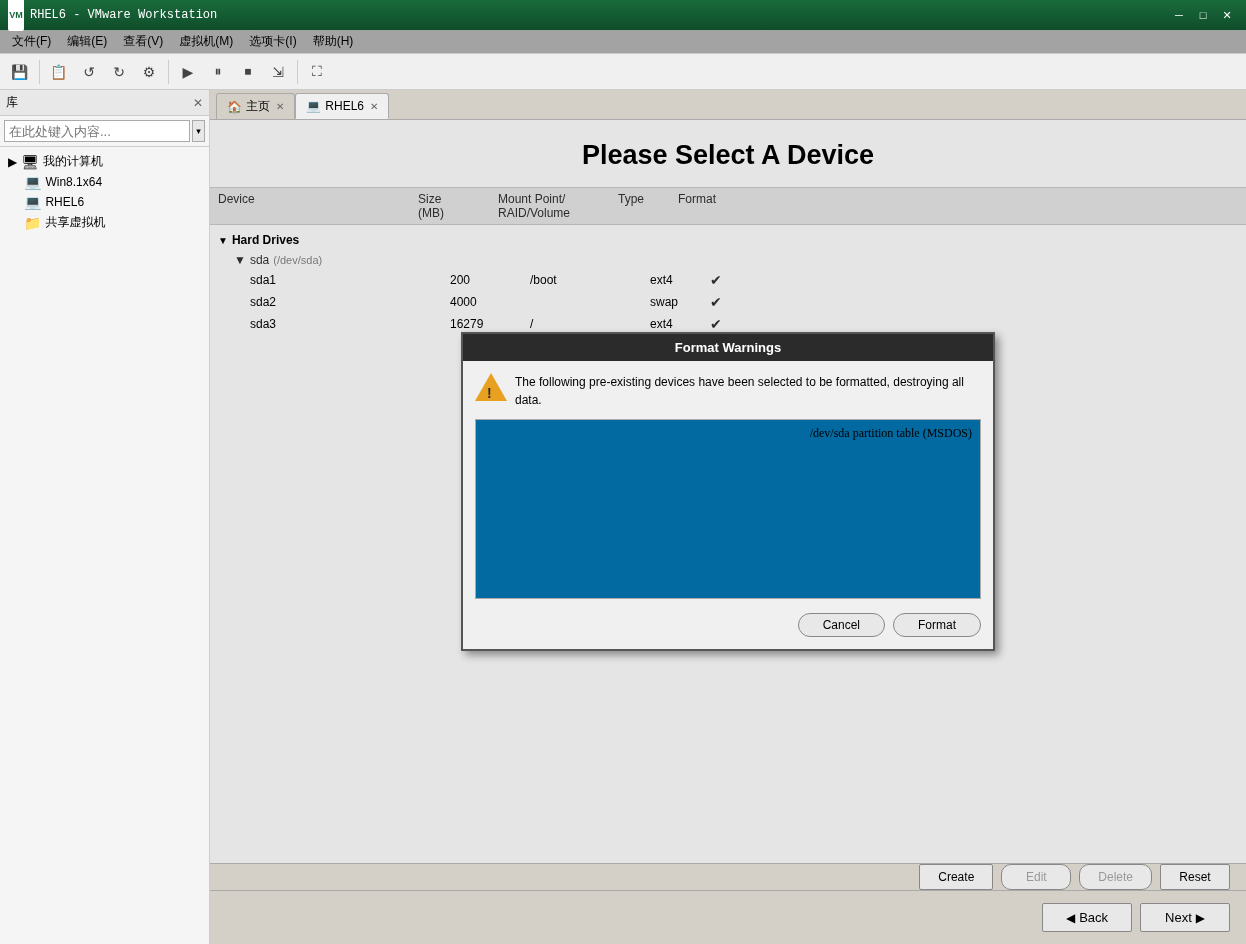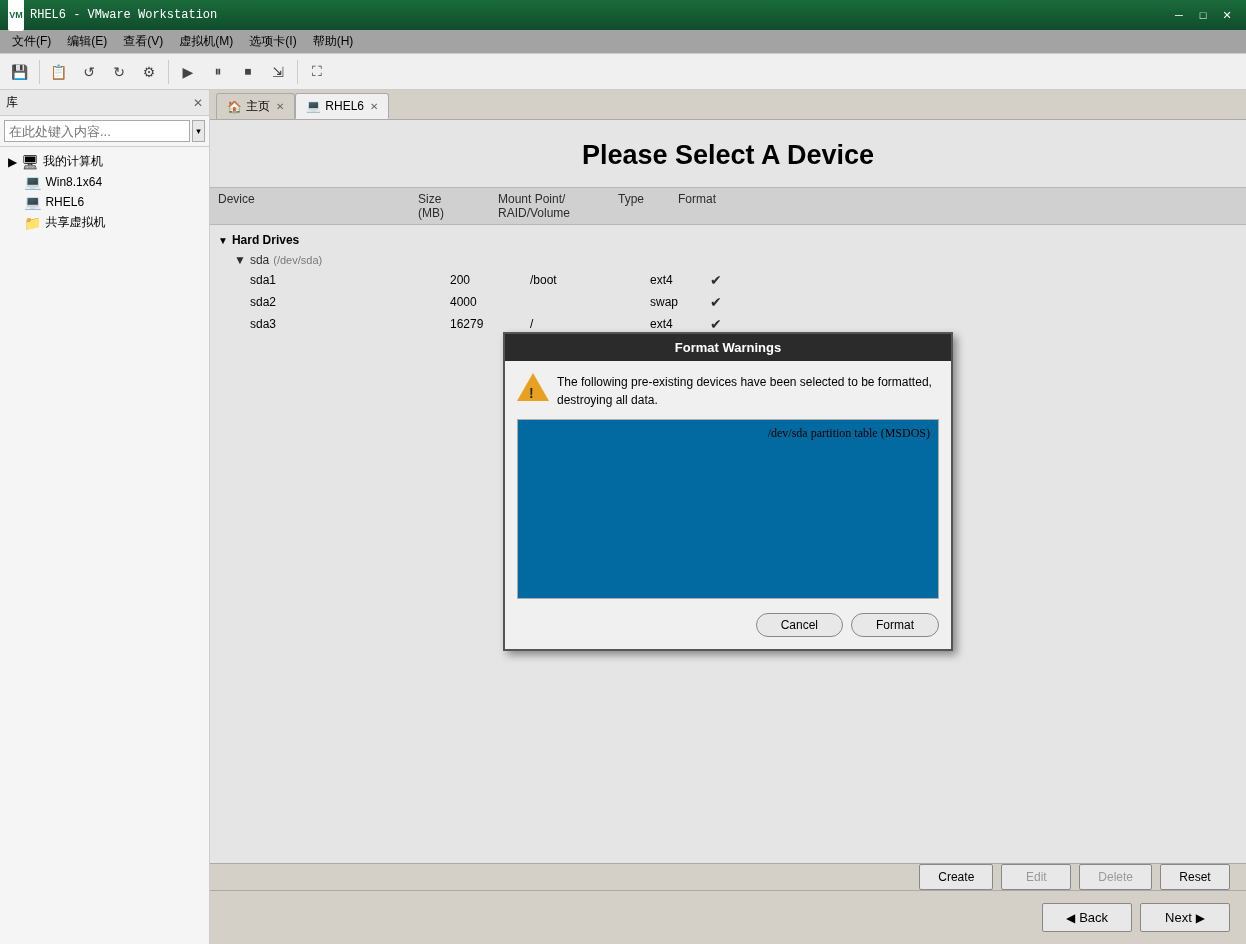--- a/index.html
+++ b/index.html
@@ -169,7 +169,7 @@
       z-index: 10;
     }
     #dialog {
-      width: 450px;
+      width: 534px;
       background: #f0f0f0;
       border: 2px solid #555;
       box-shadow: 4px 4px 8px rgba(0,0,0,0.4);

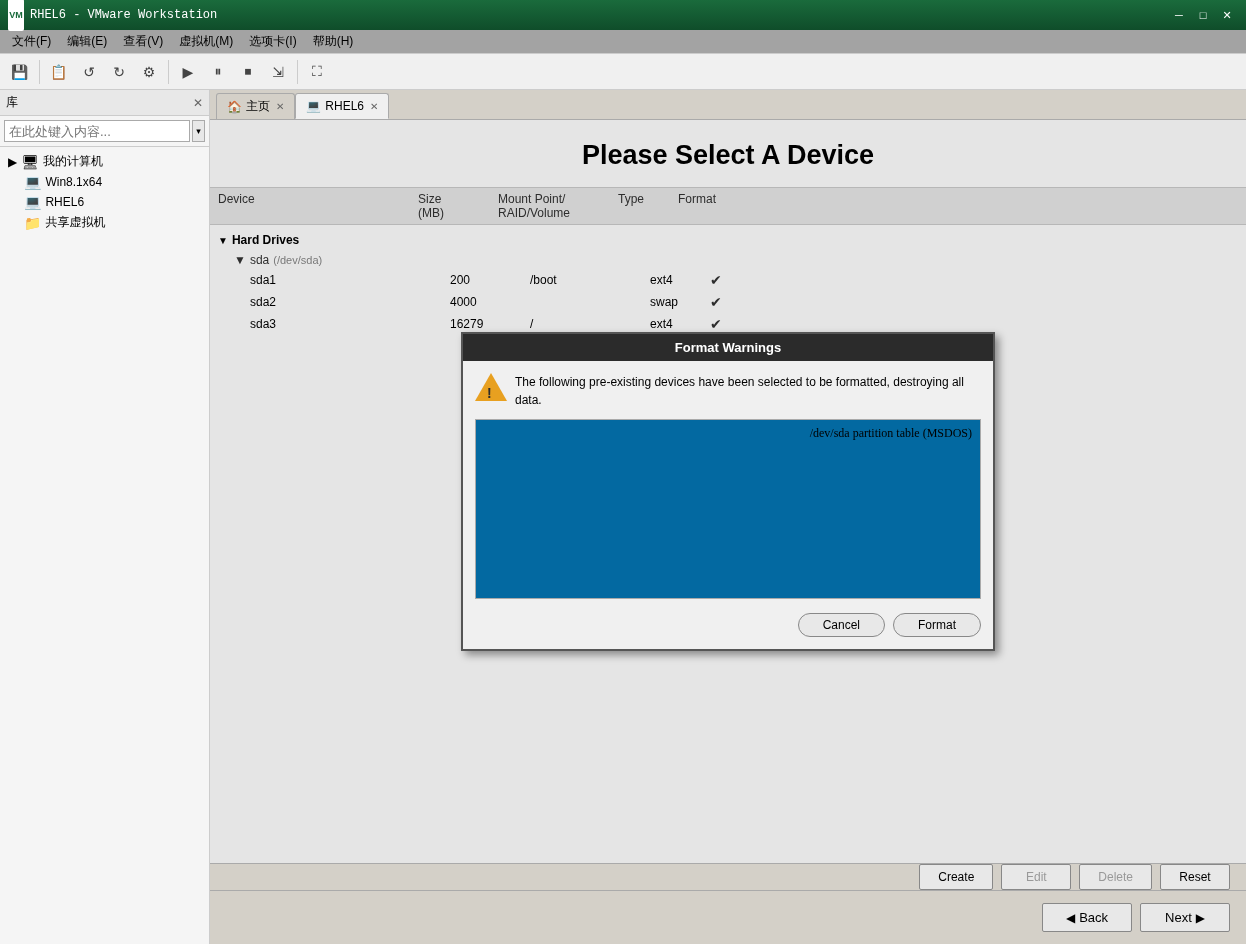--- a/index.html
+++ b/index.html
@@ -242,7 +242,7 @@
       border-radius: 2px;
       min-width: 70px;
     }
-    .action-btn:disabled { color: #999; cursor: default; }
+    .action-btn:disabled { color: #999; cursor: default; border-radius: 10px; }
 
     
     #nav-buttons {

